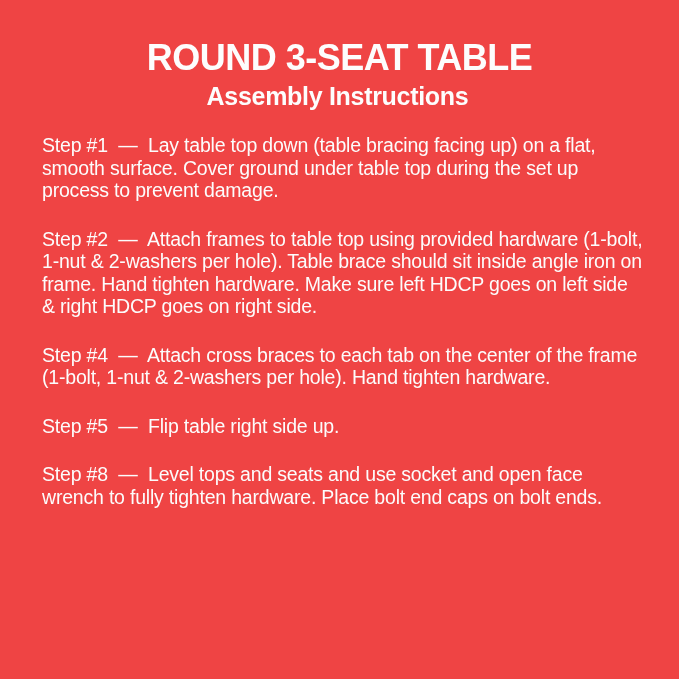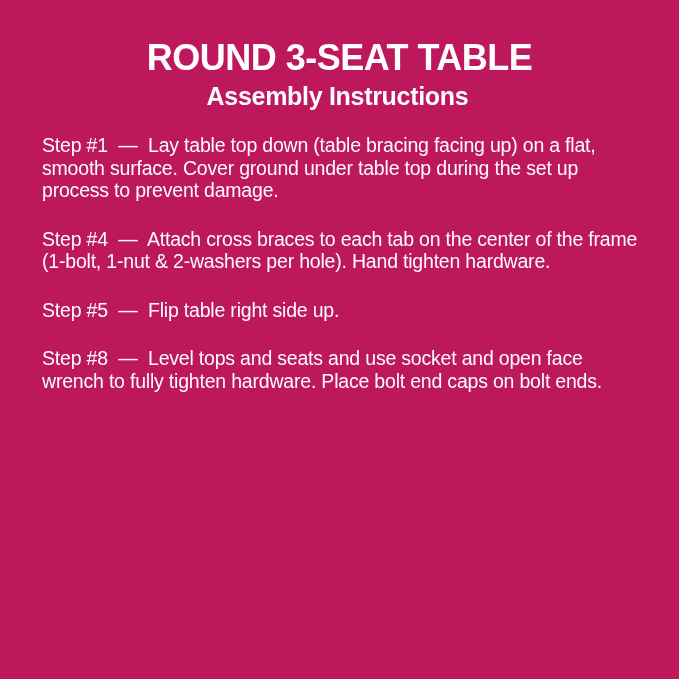--- a/index.html
+++ b/index.html
@@ -11,7 +11,7 @@
     position: relative;
     width: 679px;
     height: 679px;
-    background: #be185d;
+    background: #ef4444;
     color: #fcfcfc;
     font-family: "Liberation Sans", "DejaVu Sans", sans-serif;
     overflow: hidden;

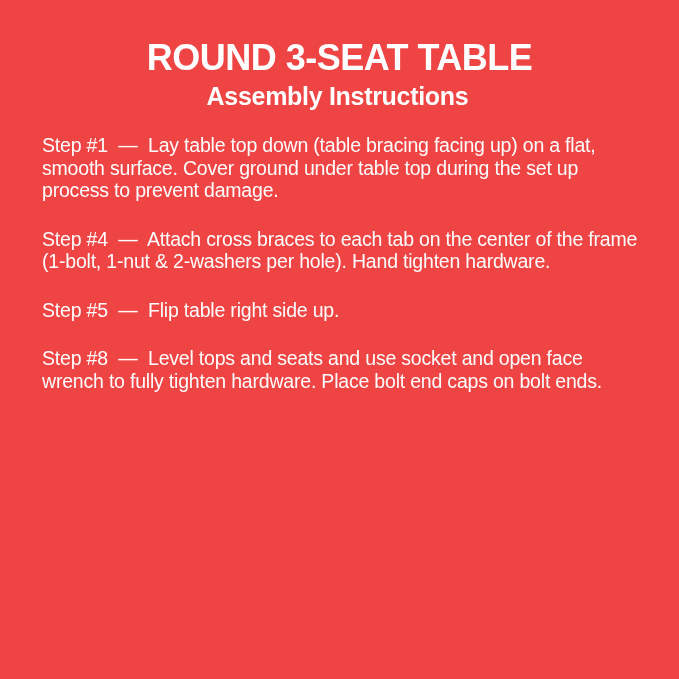--- a/index.html
+++ b/index.html
@@ -60,6 +60,7 @@
   </div>
   <div class="steps">
     <p class="step">Step #1  —  Lay table top down (table bracing facing up) on a flat, smooth surface. Cover ground under table top during the set up process to prevent damage.</p>
+    <p class="step">Step #2  —  Attach frames to table top using provided hardware (1-bolt, 1-nut &amp; 2-washers per hole). Table brace should sit inside angle iron on frame. Hand tighten hardware. Make sure left HDCP goes on left side &amp; right HDCP goes on right side.</p>
     <p class="step">Step #4  —  Attach cross braces to each tab on the center of the frame (1-bolt, 1-nut &amp; 2-washers per hole). Hand tighten hardware.</p>
     <p class="step">Step #5  —  Flip table right side up.</p>
     <p class="step">Step #8  —  Level tops and seats and use socket and open face wrench to fully tighten hardware. Place bolt end caps on bolt ends.</p>

